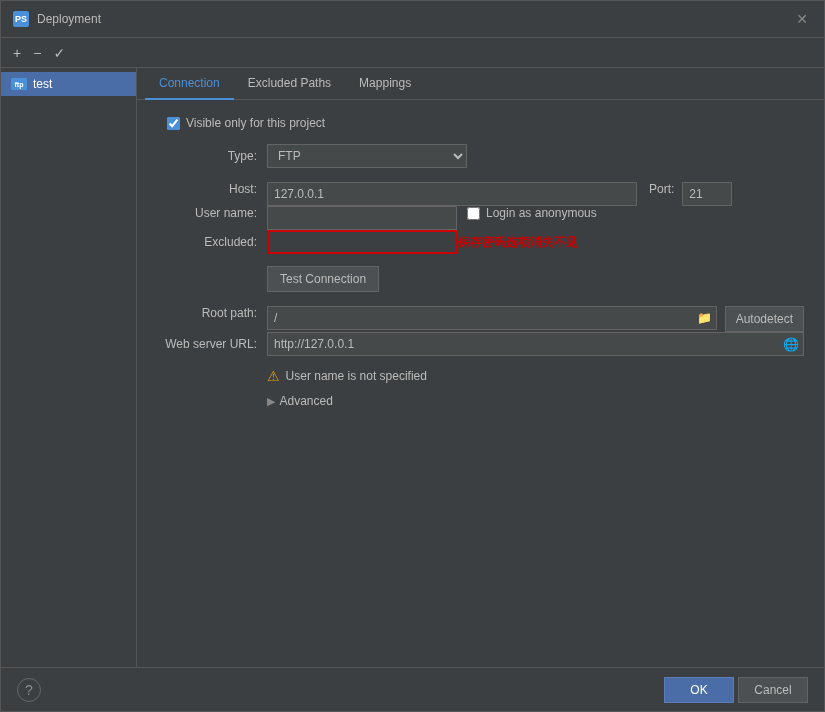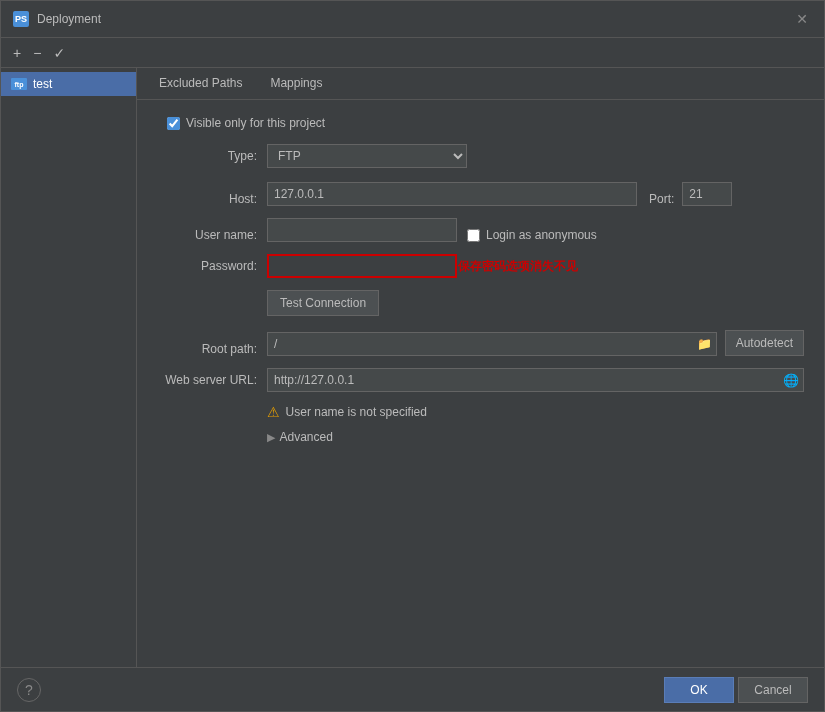--- a/index.html
+++ b/index.html
@@ -405,6 +405,7 @@
     <div class="right-panel">
 
       <div class="tabs">
+        <div class="tab active">Connection</div>
         <div class="tab">Excluded Paths</div>
         <div class="tab">Mappings</div>
       </div>

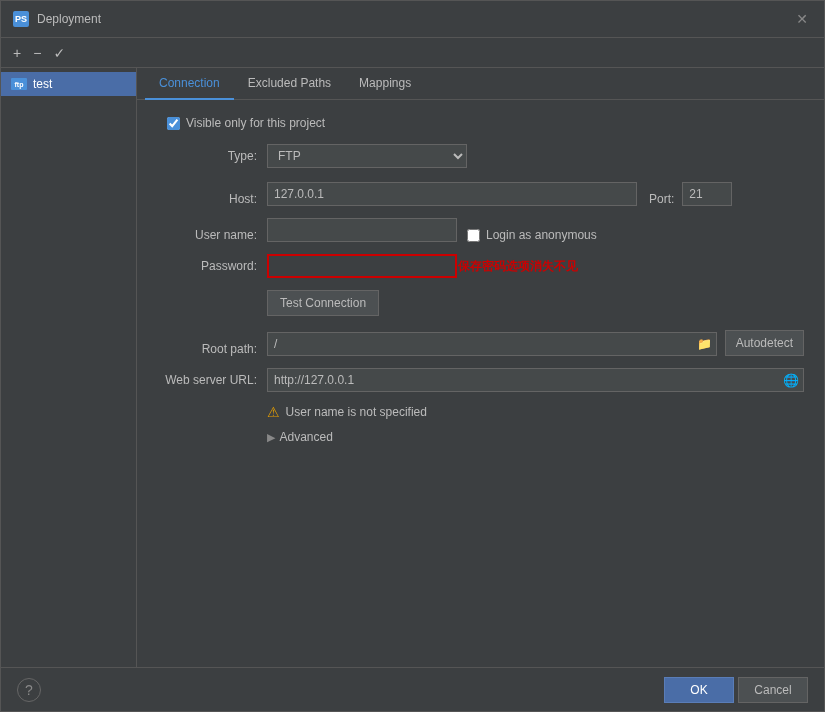--- a/index.html
+++ b/index.html
@@ -148,8 +148,7 @@
     }
     .form-row {
       display: flex;
-      align-items: flex-end;
-      margin-bottom: 12px;
+      align-items: flex-start;
     }
     .form-label {
       width: 110px;

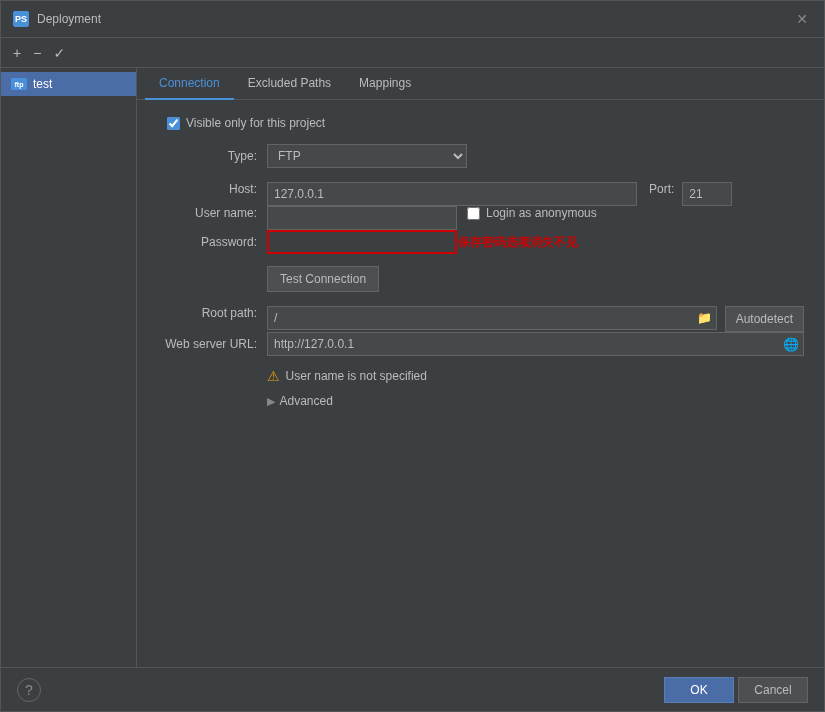--- a/index.html
+++ b/index.html
@@ -442,7 +442,7 @@
         </div>
 
         <div class="password-row form-row">
-          <div class="form-label">Password:</div>
+          <div class="form-label">Excluded:</div>
           <input type="password" class="form-input password-input password-highlighted" style="">
           <span class="password-note">保存密码选项消失不见</span>
         </div>

